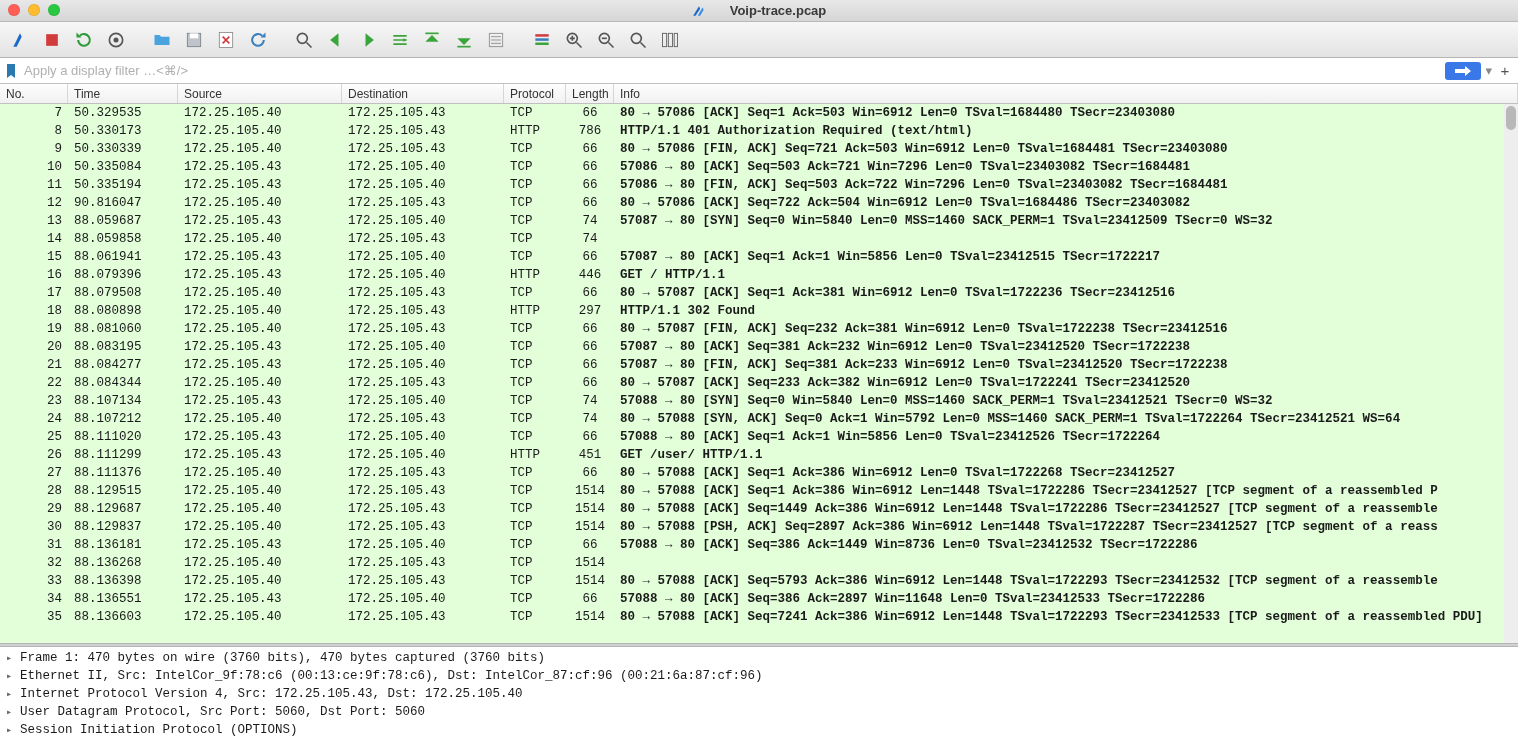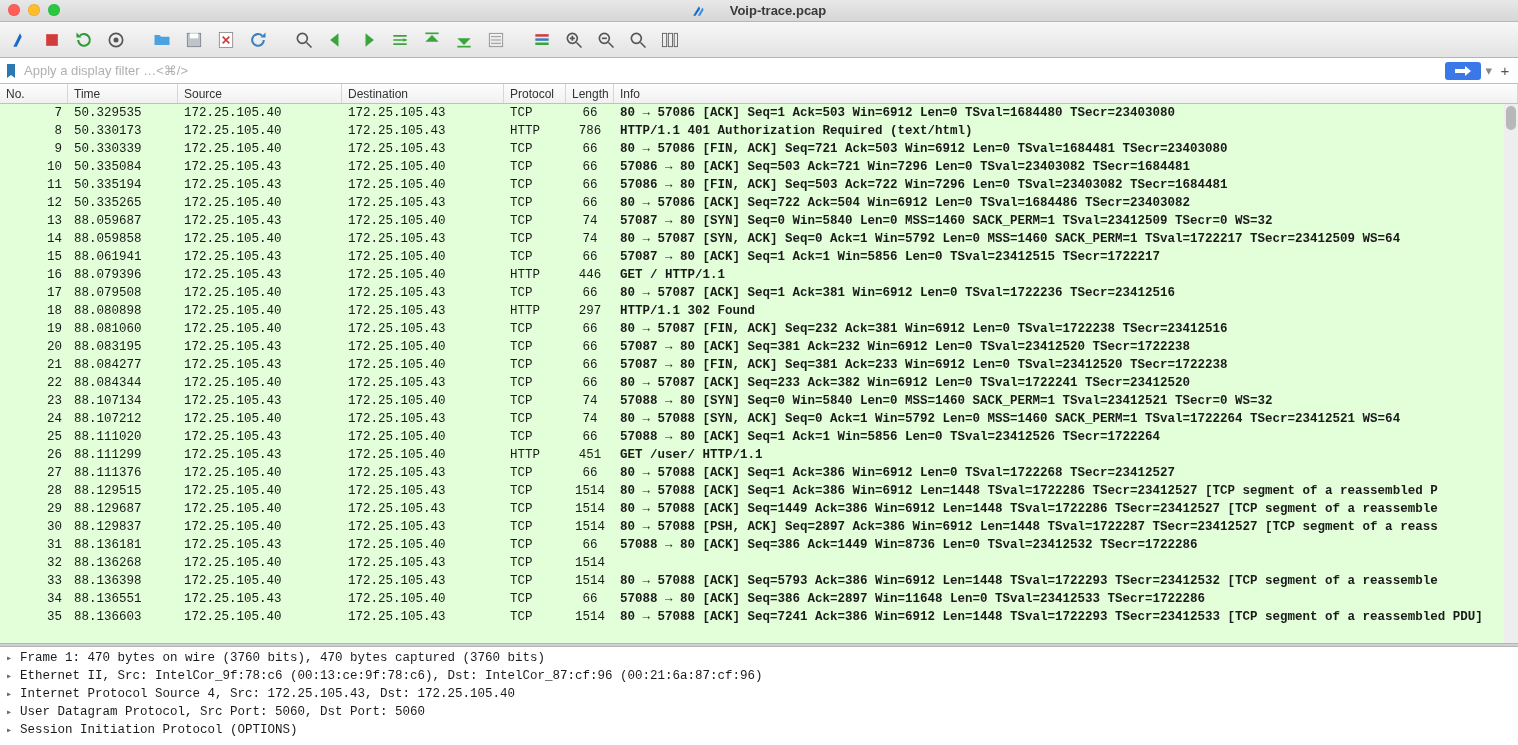--- a/index.html
+++ b/index.html
@@ -347,7 +347,7 @@
       </div>
       <div class="row">
         <span class="cell col-no">12</span>
-        <span class="cell col-time">50.335265</span>
+        <span class="cell col-time">90.816047</span>
         <span class="cell col-src">172.25.105.40</span>
         <span class="cell col-dst">172.25.105.43</span>
         <span class="cell col-proto">TCP</span>

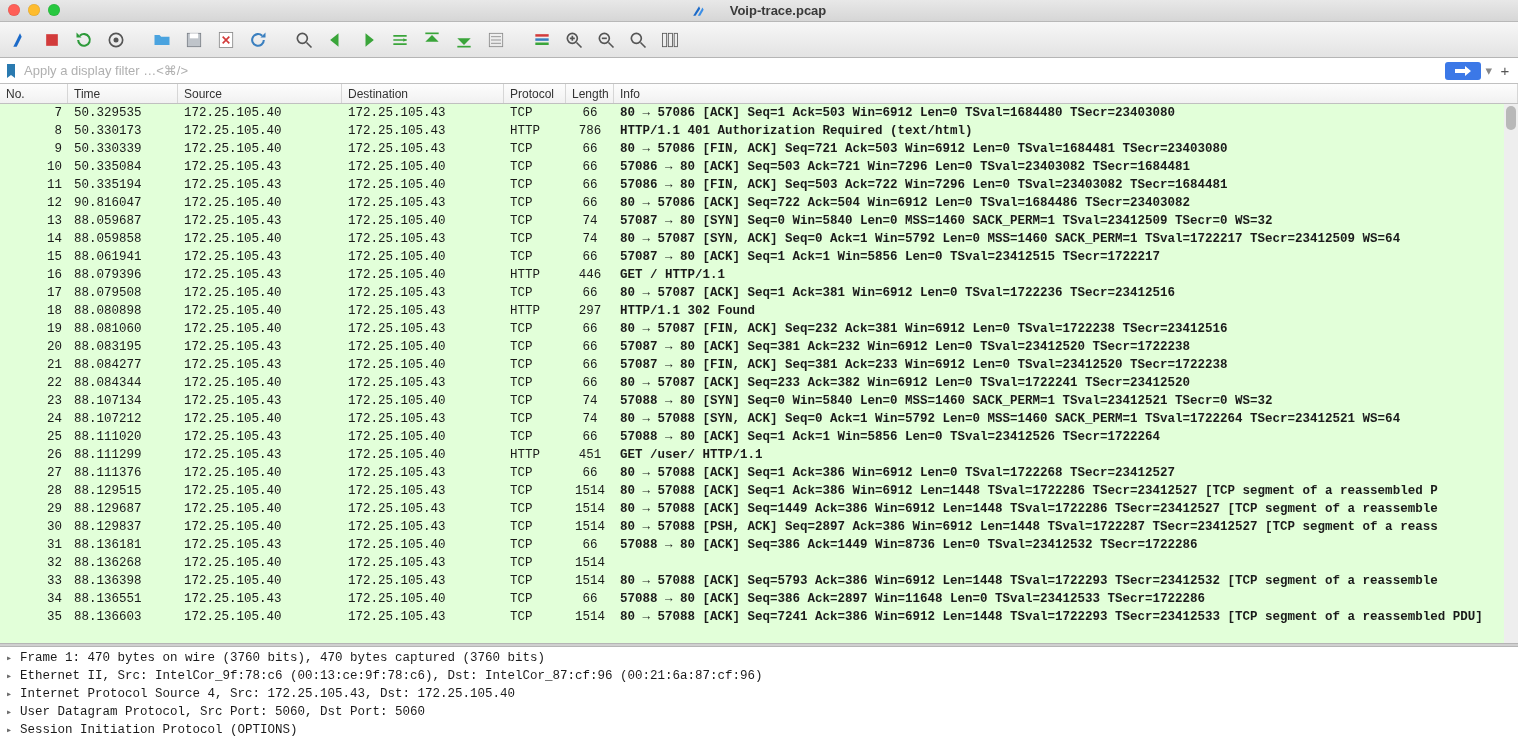--- a/index.html
+++ b/index.html
@@ -370,7 +370,6 @@
         <span class="cell col-dst">172.25.105.43</span>
         <span class="cell col-proto">TCP</span>
         <span class="cell col-len">74</span>
-        <span class="cell col-info">80 → 57087 [SYN, ACK] Seq=0 Ack=1 Win=5792 Len=0 MSS=1460 SACK_PERM=1 TSval=1722217 TSecr=23412509 WS=64</span>
       </div>
       <div class="row">
         <span class="cell col-no">15</span>

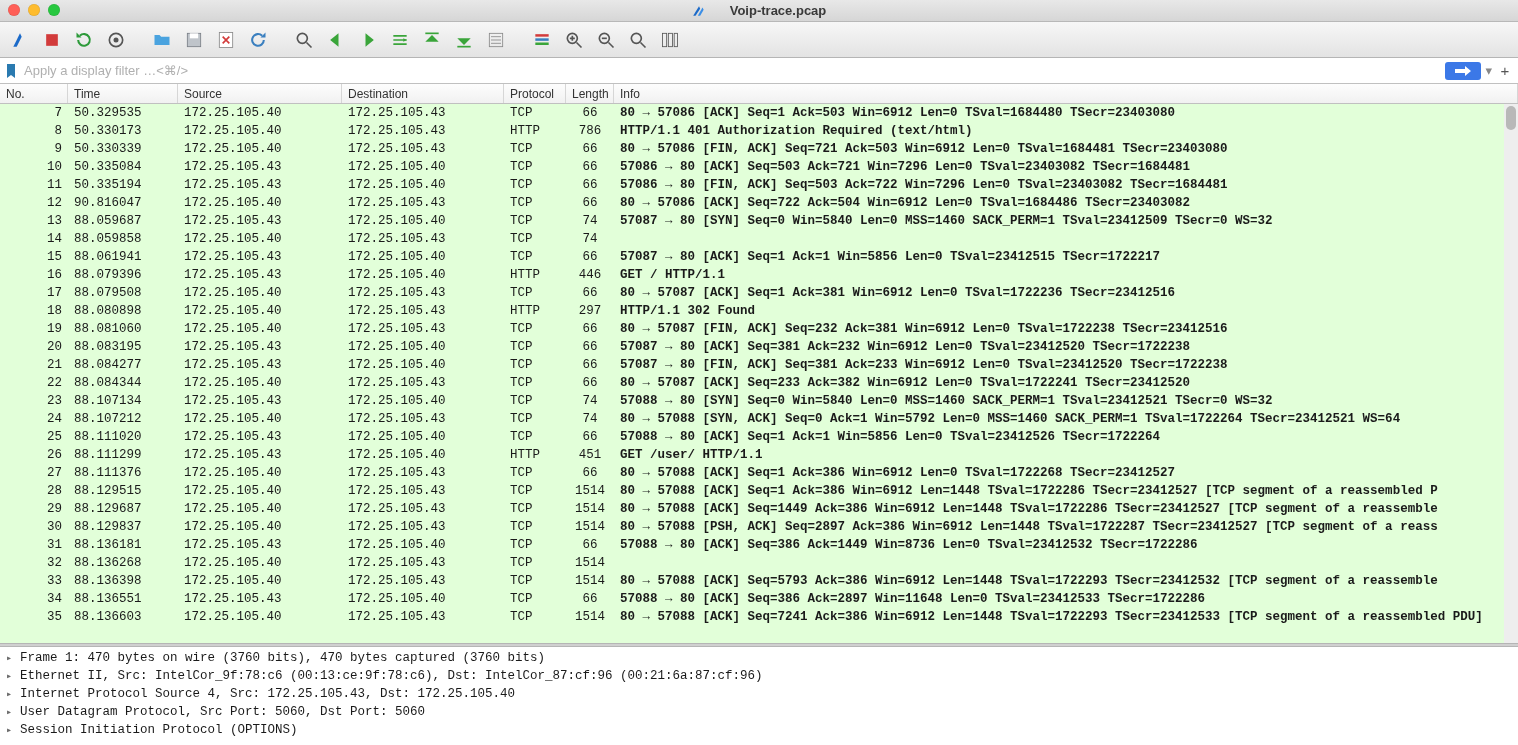--- a/index.html
+++ b/index.html
@@ -574,7 +574,7 @@
       </div>
       <div class="tree-row">
         <span class="arrow">▸</span>
-        <span>Internet Protocol Source 4, Src: 172.25.105.43, Dst: 172.25.105.40</span>
+        <span>Internet Protocol Version 4, Src: 172.25.105.43, Dst: 172.25.105.40</span>
       </div>
       <div class="tree-row">
         <span class="arrow">▸</span>

